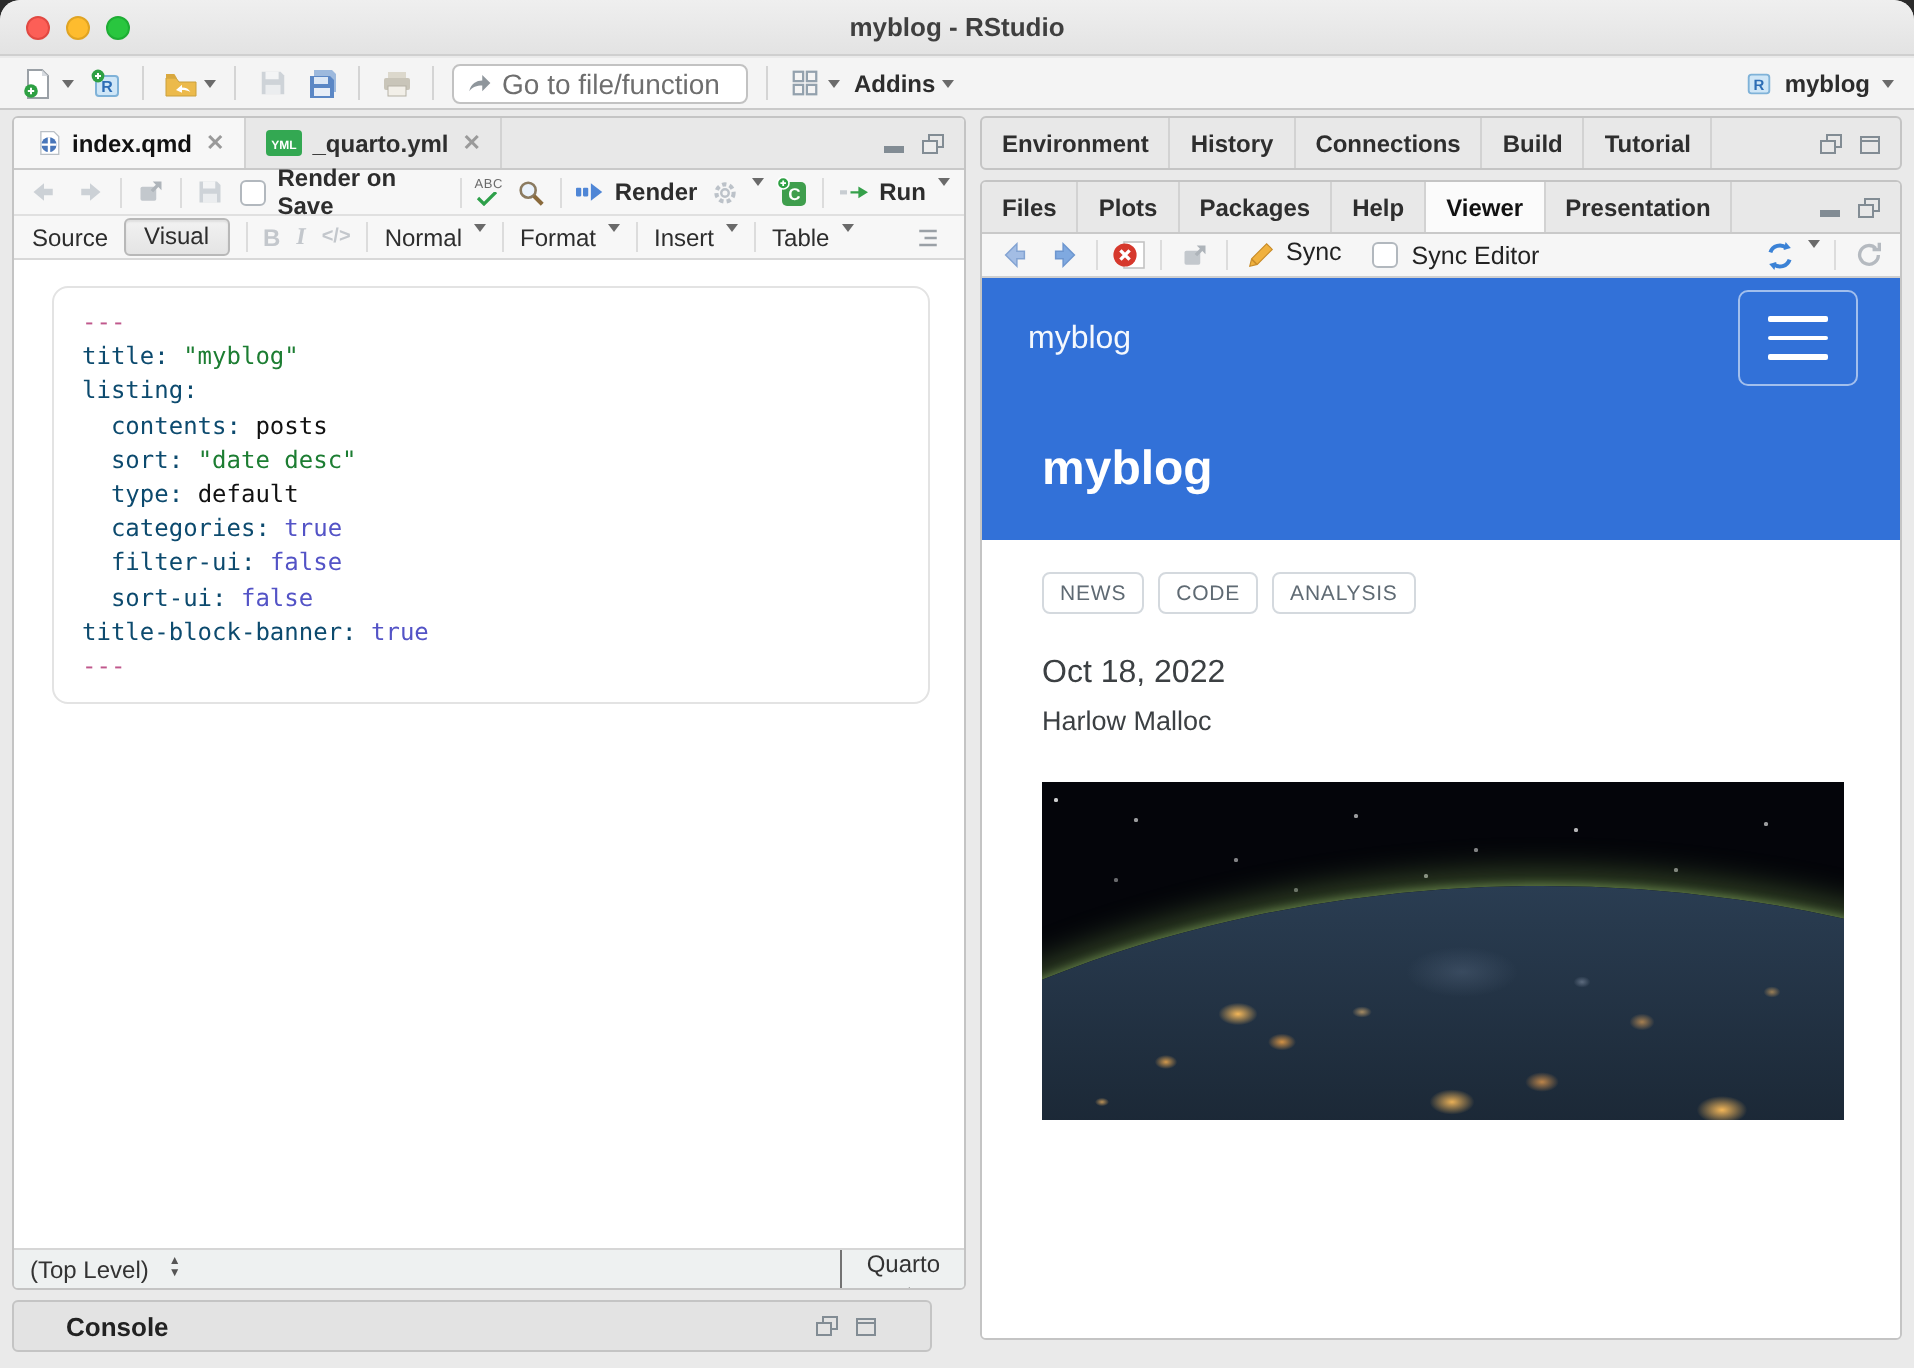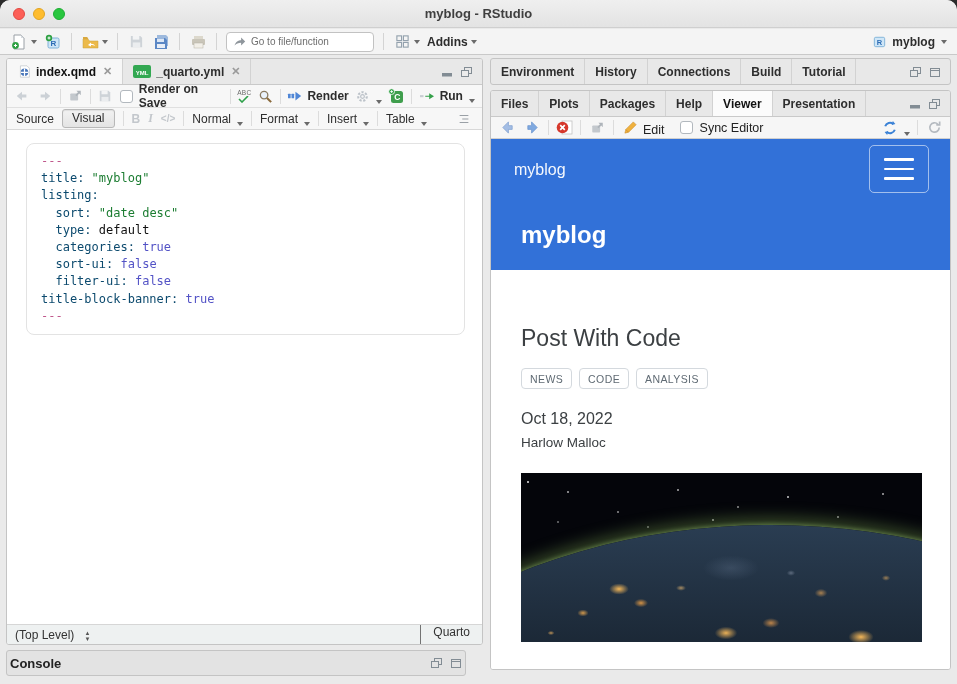--- a/index.html
+++ b/index.html
@@ -30,7 +30,7 @@
   .tb-group { display:flex; align-items:center; gap:1px; }
   #goto-box { display:flex; align-items:center; gap:5px; width:148px; height:20px;
     background:#fff; border:1px solid #c2c2c2; border-radius:4px; padding:0 6px; }
-  #goto-box input { border:none; outline:none; width:100%; font-size:10px; color:#555;
+  #goto-box input { border:none; outline:none; width:100%; font-size:14px; color:#555;
     font-family:"Liberation Sans",sans-serif; background:transparent; }
   #goto-box input::placeholder { color:#6e6e6e; }
   .tb-label { font-size:12px; font-weight:600; color:#2d2d2d; }

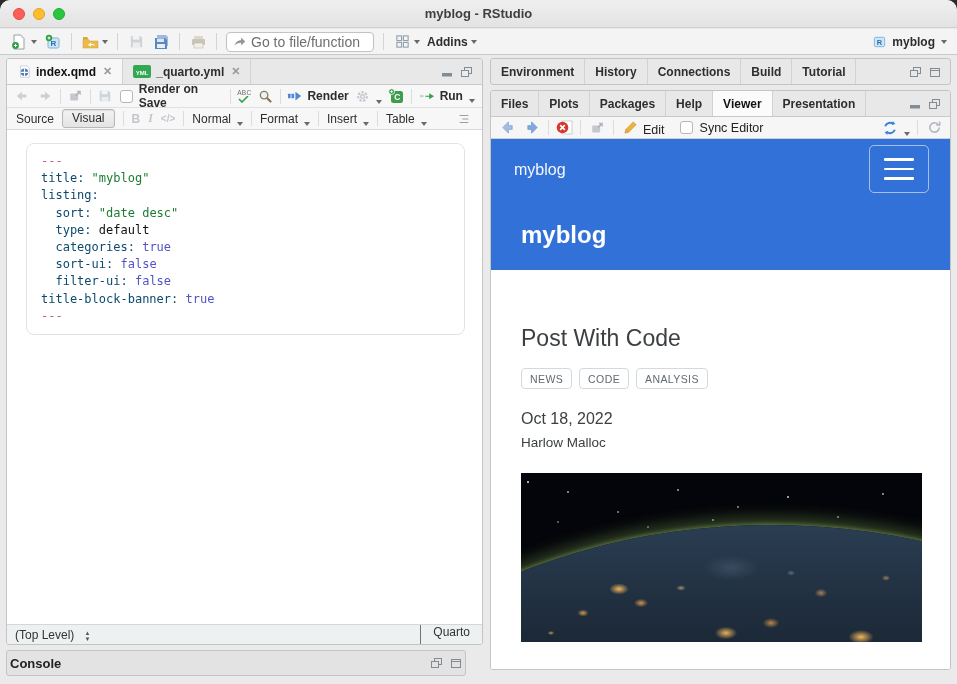--- a/index.html
+++ b/index.html
@@ -57,7 +57,7 @@
     display:flex; align-items:center; padding:0 7px; gap:6px; font-size:12px; color:#2d2d2d; }
   .fmt-toolbar { height:22px; flex:none; background:#f7f7f7; border-bottom:1px solid #d8d8d8;
     display:flex; align-items:center; padding:0 9px; gap:8px; font-size:12px; color:#2d2d2d; }
-  .dd { display:flex; align-items:flex-end; gap:4px; }
+  .dd { display:flex; align-items:flex-start; gap:4px; }
   .disabled-glyph { color:#c3c7cc; font-weight:bold; font-size:12px; }
   .toggle-btn { padding:1px 9px 2px; border:1px solid #b8b8b8; border-radius:3px;
     background:linear-gradient(#f2f2f2,#e4e4e4); box-shadow:inset 0 1px 1px rgba(0,0,0,.08); }

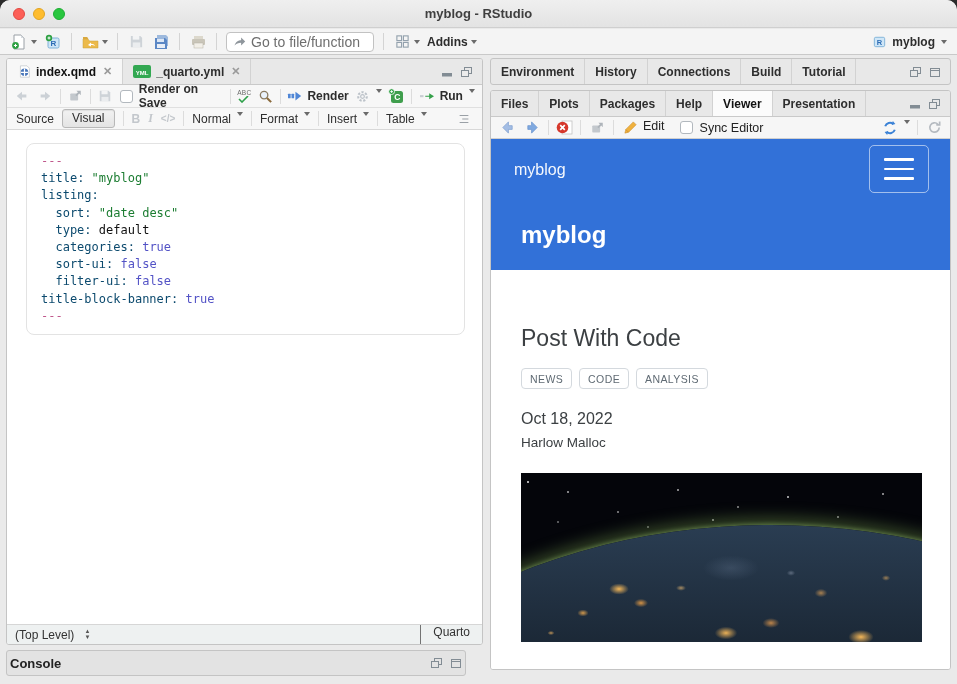--- a/index.html
+++ b/index.html
@@ -542,7 +542,7 @@
             <path d="M3 10.2l2.8 2.8" stroke="#c98d2a" stroke-width=".8"></path>
           </svg>
       </span>
-      <span>Edit</span>
+      <span>Sync</span>
     </span>
     <span class="checkbox" style="margin-left:8px"></span>
     <span>Sync Editor</span>

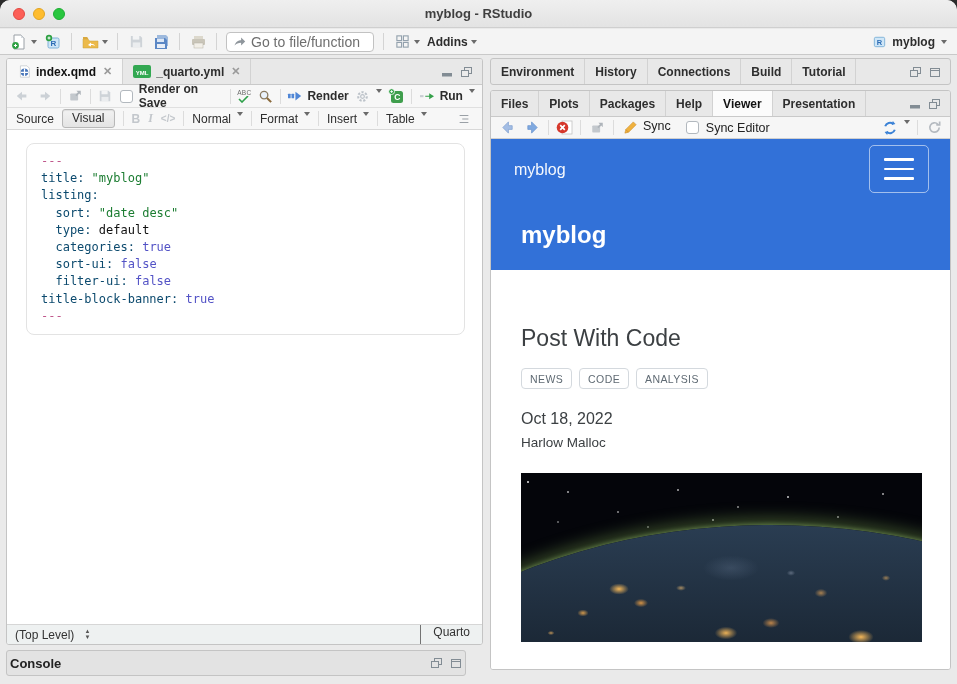--- a/index.html
+++ b/index.html
@@ -394,6 +394,7 @@
           <div class="cl"><span class="tk-delim">---</span></div>
           <div class="cl"><span class="tk-key">title</span><span class="tk-key">: </span><span class="tk-str">"myblog"</span></div>
           <div class="cl"><span class="tk-key">listing</span><span class="tk-key">:</span></div>
+          <div class="cl"><span class="tk-key">  contents</span><span class="tk-key">: </span><span class="tk-plain">posts</span></div>
           <div class="cl"><span class="tk-key">  sort</span><span class="tk-key">: </span><span class="tk-str">"date desc"</span></div>
           <div class="cl"><span class="tk-key">  type</span><span class="tk-key">: </span><span class="tk-plain">default</span></div>
           <div class="cl"><span class="tk-key">  categories</span><span class="tk-key">: </span><span class="tk-bool">true</span></div>

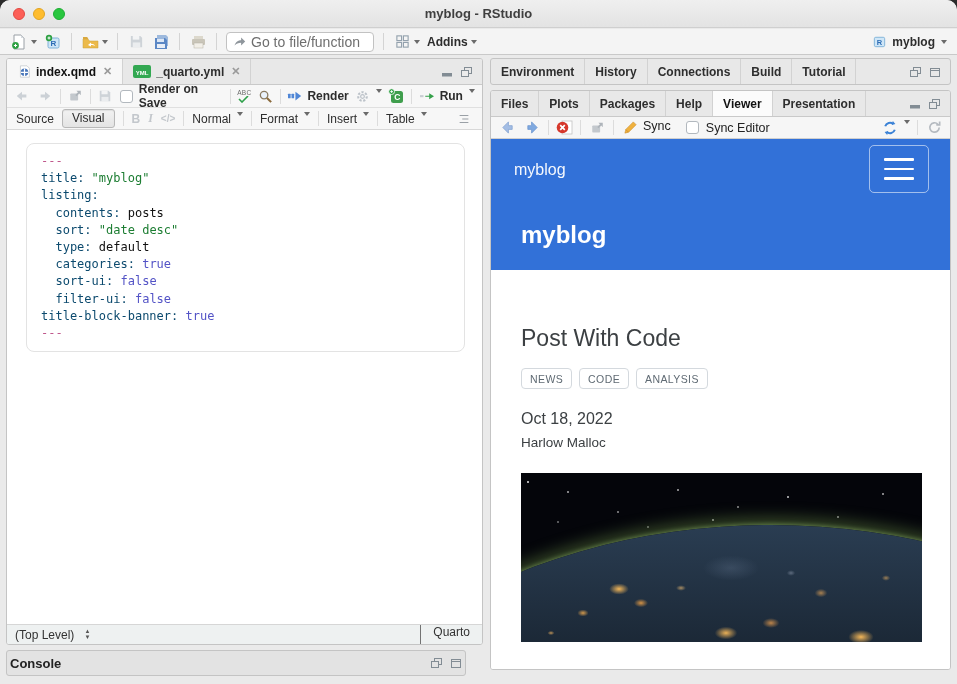--- a/index.html
+++ b/index.html
@@ -398,8 +398,8 @@
           <div class="cl"><span class="tk-key">  sort</span><span class="tk-key">: </span><span class="tk-str">"date desc"</span></div>
           <div class="cl"><span class="tk-key">  type</span><span class="tk-key">: </span><span class="tk-plain">default</span></div>
           <div class="cl"><span class="tk-key">  categories</span><span class="tk-key">: </span><span class="tk-bool">true</span></div>
+          <div class="cl"><span class="tk-key">  filter-ui</span><span class="tk-key">: </span><span class="tk-bool">false</span></div>
           <div class="cl"><span class="tk-key">  sort-ui</span><span class="tk-key">: </span><span class="tk-bool">false</span></div>
-          <div class="cl"><span class="tk-key">  filter-ui</span><span class="tk-key">: </span><span class="tk-bool">false</span></div>
           <div class="cl"><span class="tk-key">title-block-banner</span><span class="tk-key">: </span><span class="tk-bool">true</span></div>
           <div class="cl"><span class="tk-delim">---</span></div>
         </div>

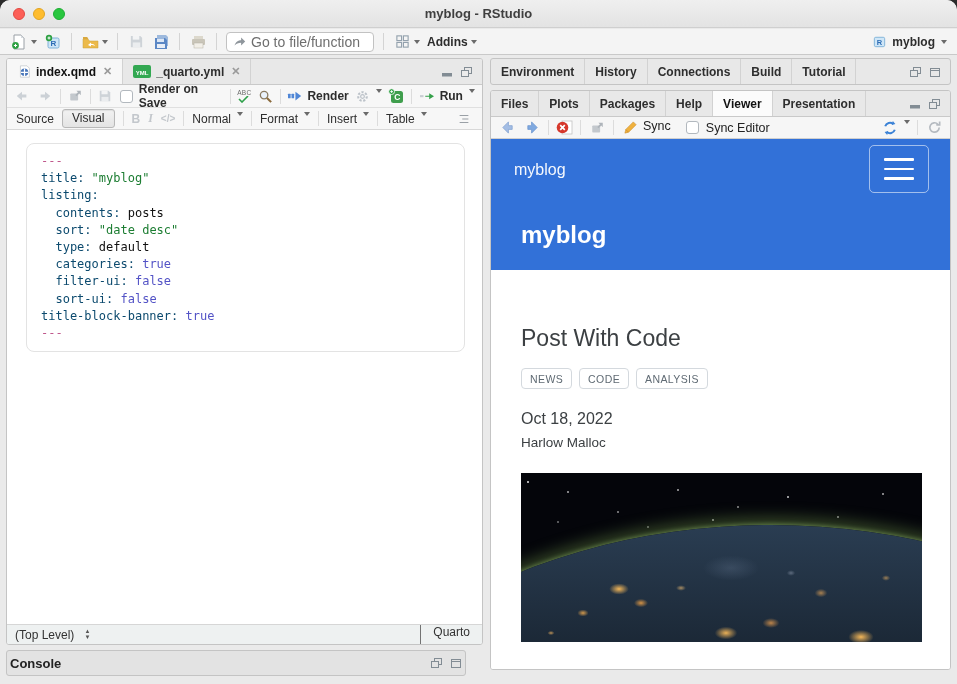--- a/index.html
+++ b/index.html
@@ -576,7 +576,6 @@
       <span id="banner-title">myblog</span>
     </div>
     <div id="article">
-      <div id="post-title">Post With Code</div>
       <div id="badge-row">
         <span class="badge">NEWS</span>
         <span class="badge">CODE</span>

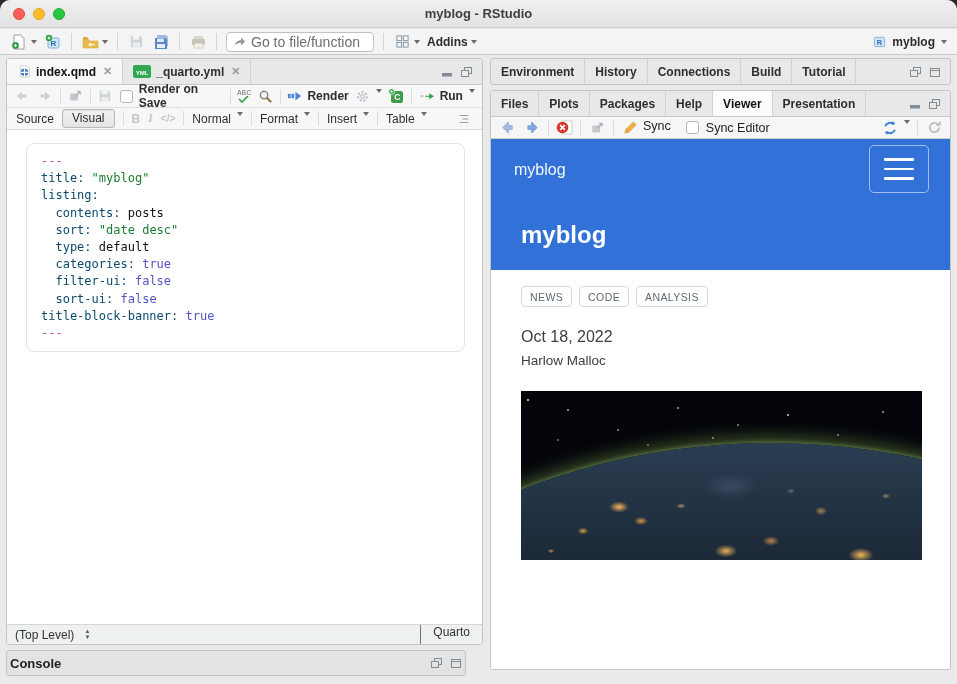--- a/index.html
+++ b/index.html
@@ -40,7 +40,7 @@
   .pane { position:absolute; background:#f7f7f7; border:1px solid #c4c4c4; border-radius:3px; overflow:hidden; }
   #editor-pane { left:6px; top:58px; width:477px; height:587px; display:flex; flex-direction:column; }
   #console-pane { left:6px; top:650px; width:460px; height:26px; background:#e3e3e3;
-    display:flex; align-items:center; padding:0 3px; }
+    display:flex; align-items:center; padding:0 26px; }
   #env-pane { left:490px; top:58px; width:461px; height:27px; background:#e8e8e8;
     display:flex; align-items:stretch; }
   #files-pane { left:490px; top:90px; width:461px; height:580px; display:flex; flex-direction:column; }

